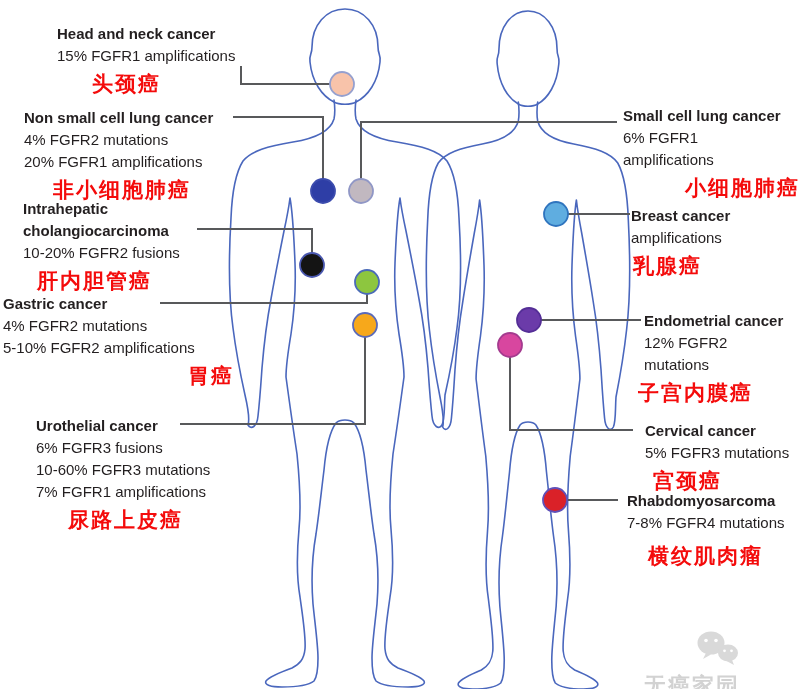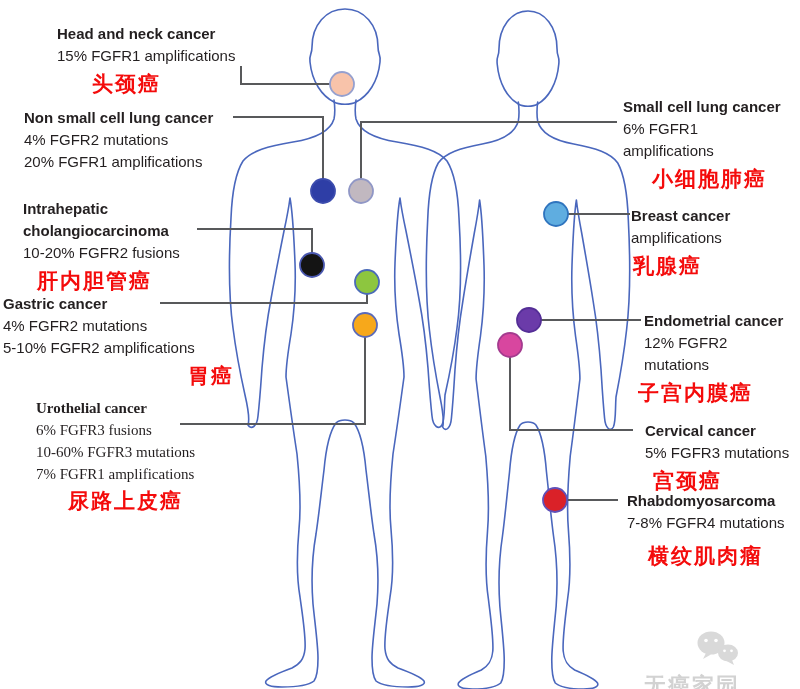--- a/index.html
+++ b/index.html
@@ -162,7 +162,7 @@
     <div class="zh" style="padding-left:32px;">尿路上皮癌</div>
   </div>
 
-  <div class="ann" style="left:623px;top:96px;width:177px;">
+  <div class="ann" style="left:623px;top:105px;width:177px;">
     <div class="ttl">Small cell lung cancer</div>
     <div class="det">6% FGFR1</div>
     <div class="det">amplifications</div>

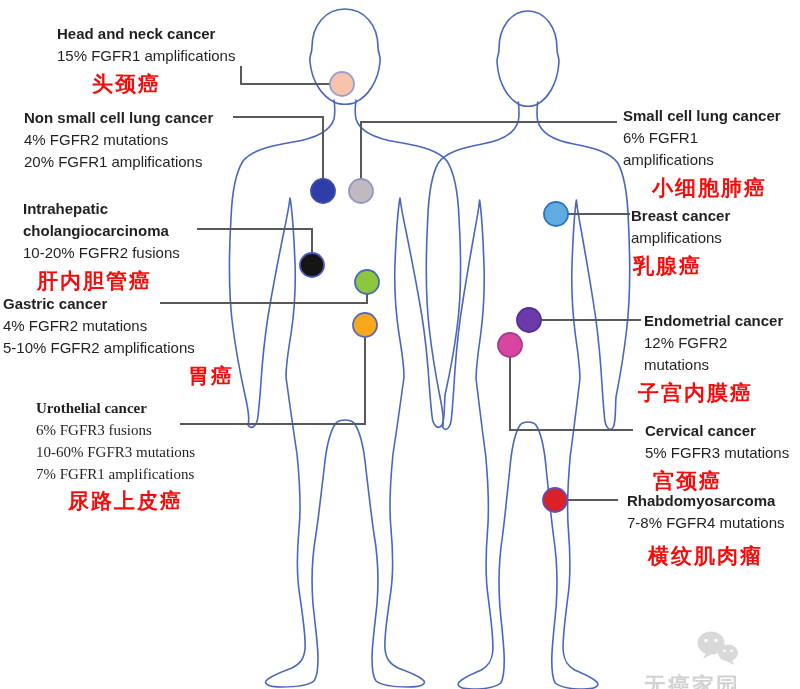--- a/index.html
+++ b/index.html
@@ -139,6 +139,7 @@
     <div class="ttl">Non small cell lung cancer</div>
     <div class="det">4% FGFR2 mutations</div>
     <div class="det">20% FGFR1 amplifications</div>
+    <div class="zh" style="padding-left:29px;">非小细胞肺癌</div>
   </div>
 
   <div class="ann wrap" style="left:23px;top:198px;width:178px;">

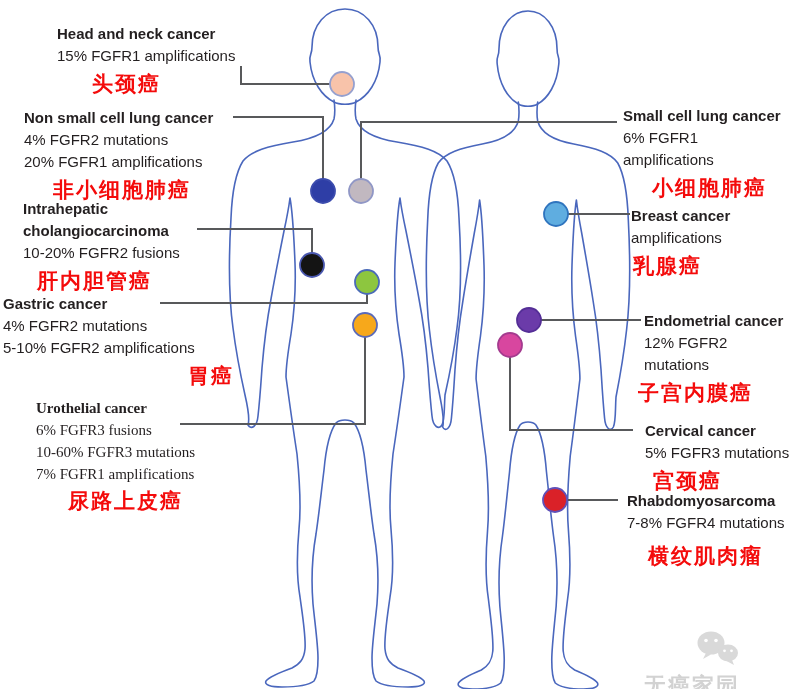--- a/index.html
+++ b/index.html
@@ -167,7 +167,7 @@
     <div class="ttl">Small cell lung cancer</div>
     <div class="det">6% FGFR1</div>
     <div class="det">amplifications</div>
-    <div class="zh" style="padding-left:29px;">小细胞肺癌</div>
+    <div class="zh" style="padding-left:29px;text-align:right;">小细胞肺癌</div>
   </div>
 
   <div class="ann" style="left:631px;top:205px;width:155px;">

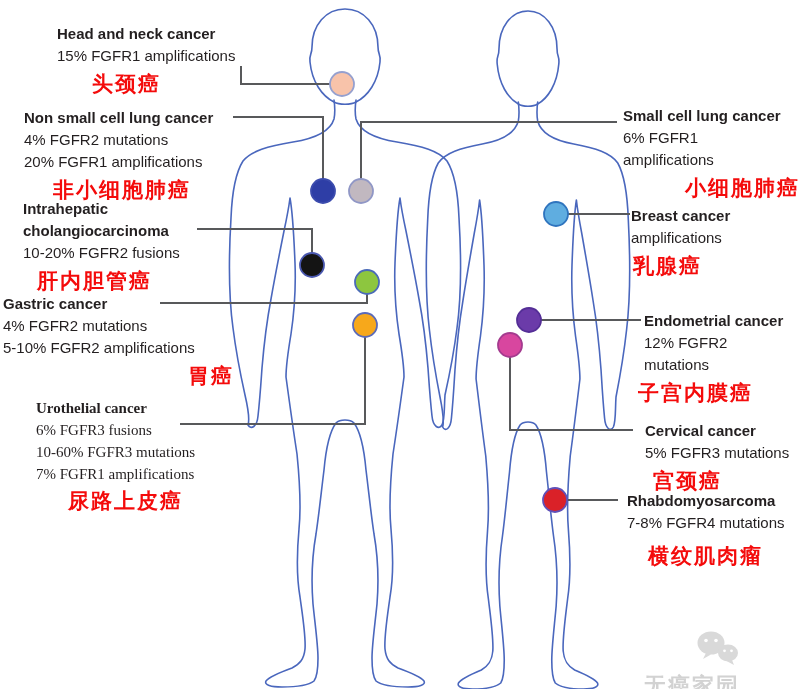--- a/index.html
+++ b/index.html
@@ -155,7 +155,7 @@
     <div class="zh" style="padding-left:185px;">胃癌</div>
   </div>
 
-  <div class="ann" style="left:36px;top:397px;width:210px;font-family:Liberation Serif, serif;">
+  <div class="ann" style="left:36px;top:415px;width:210px;">
     <div class="ttl">Urothelial cancer</div>
     <div class="det">6% FGFR3 fusions</div>
     <div class="det">10-60% FGFR3 mutations</div>

